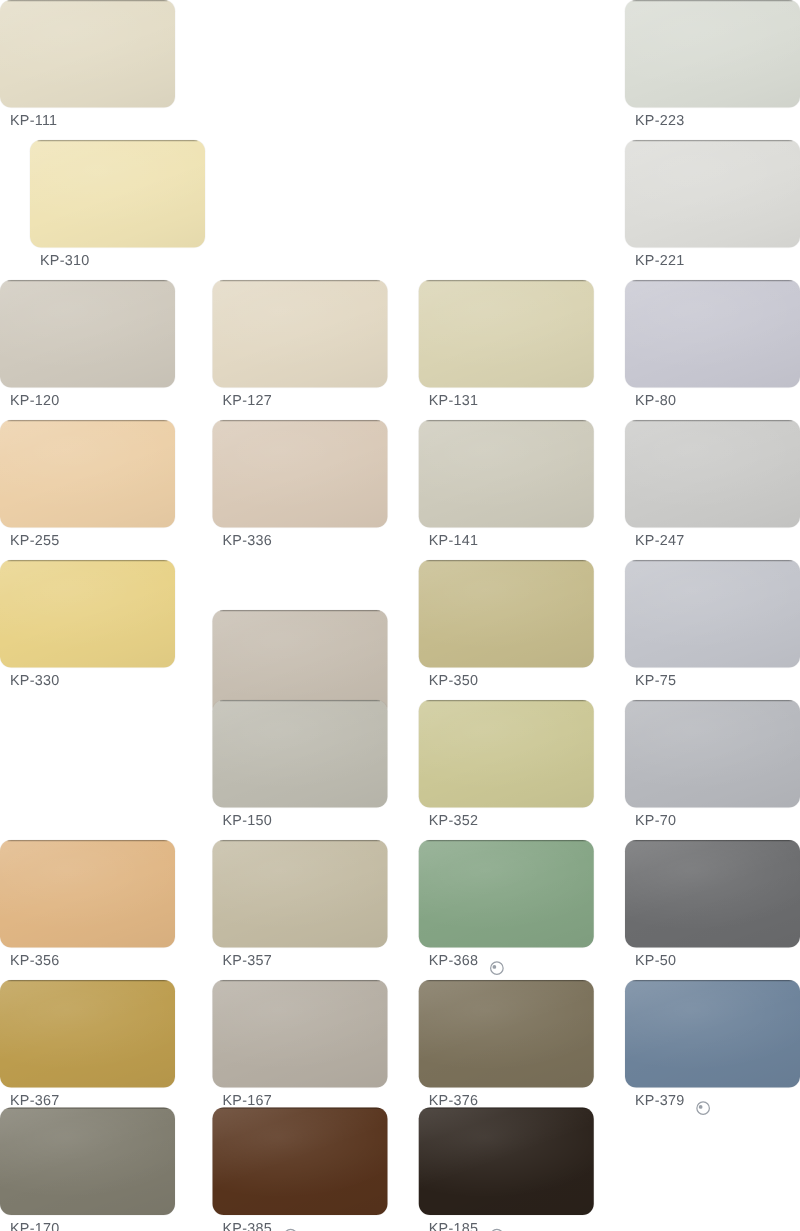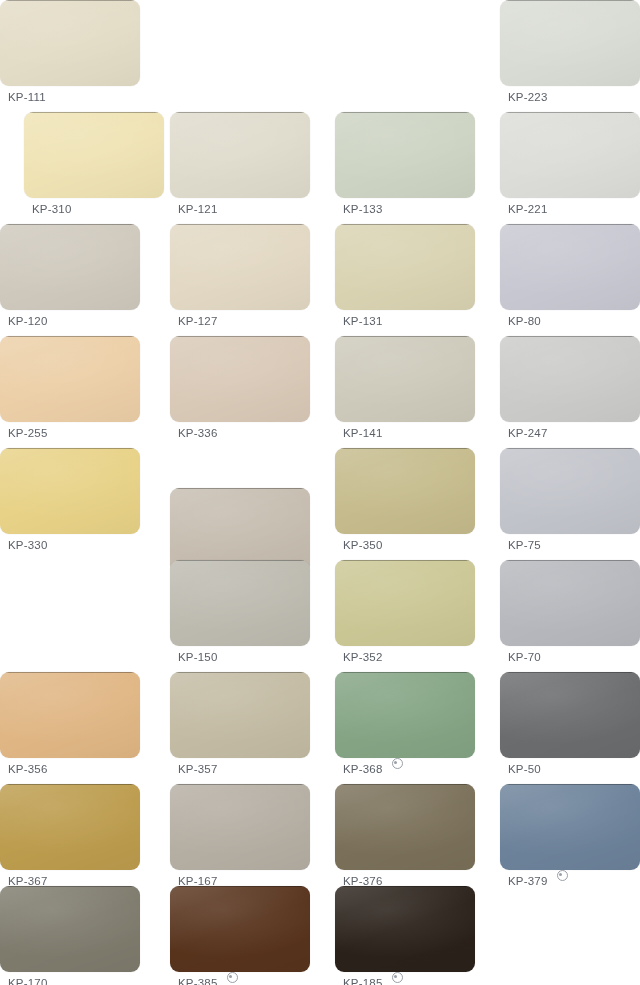--- a/index.html
+++ b/index.html
@@ -76,7 +76,7 @@
 
   .label-row {
     display: flex;
-    align-items: flex-start;
+    align-items: flex-end;
     height: 22px;
     padding-left: 8px;
   }

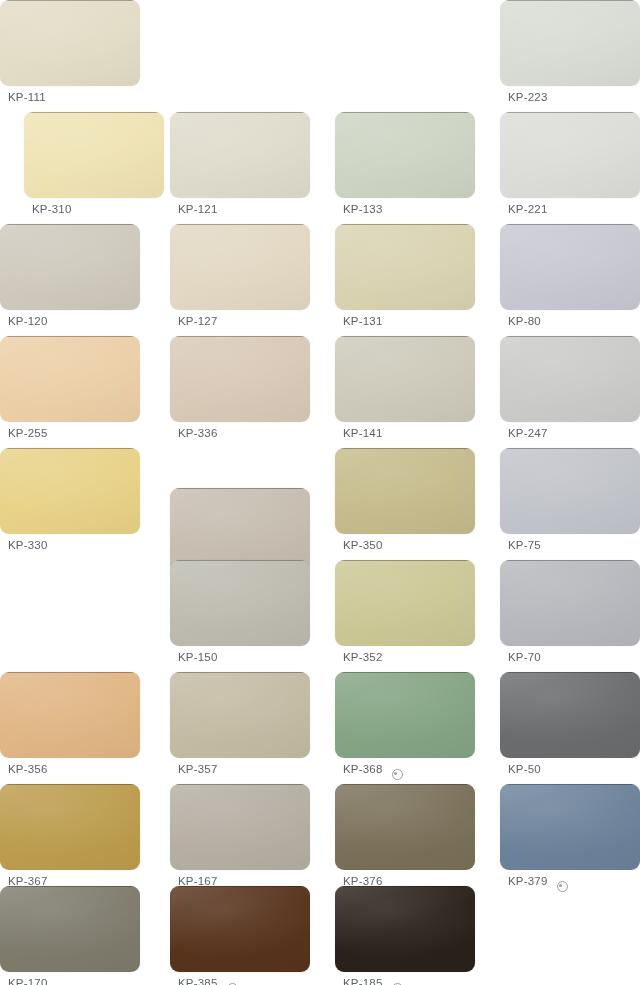--- a/index.html
+++ b/index.html
@@ -138,14 +138,6 @@
         <span class="swatch-label">KP-310</span>
       </div>
     </div>
-    <div class="swatch-cell" style="left: 170px; top: 112px;">
-      <div class="chip" title="KP-121" style="background: rgb(223, 219, 204); width: 140px; height: 86px; border-radius: 9px;">
-        <div class="chip-top-edge"></div>
-      </div>
-      <div class="label-row">
-        <span class="swatch-label">KP-121</span>
-      </div>
-    </div>
     <div class="swatch-cell" style="left: 335px; top: 112px;">
       <div class="chip" title="KP-133" style="background: rgb(205, 212, 195); width: 140px; height: 86px; border-radius: 9px;">
         <div class="chip-top-edge"></div>

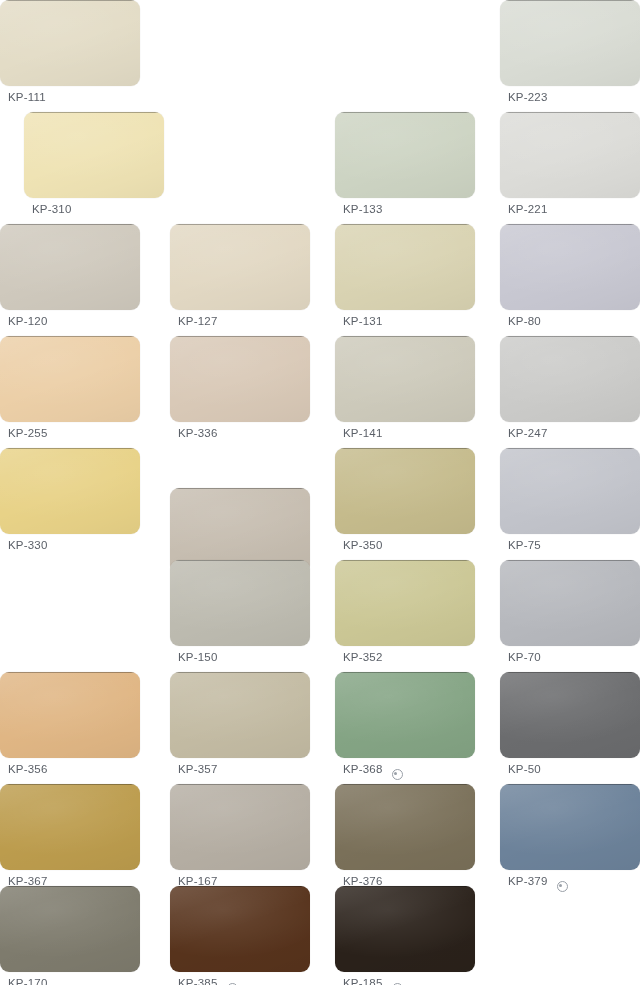--- a/index.html
+++ b/index.html
@@ -138,14 +138,6 @@
         <span class="swatch-label">KP-310</span>
       </div>
     </div>
-    <div class="swatch-cell" style="left: 335px; top: 112px;">
-      <div class="chip" title="KP-133" style="background: rgb(205, 212, 195); width: 140px; height: 86px; border-radius: 9px;">
-        <div class="chip-top-edge"></div>
-      </div>
-      <div class="label-row">
-        <span class="swatch-label">KP-133</span>
-      </div>
-    </div>
     <div class="swatch-cell" style="left: 500px; top: 112px;">
       <div class="chip" title="KP-221" style="background: rgb(220, 220, 216); width: 140px; height: 86px; border-radius: 9px;">
         <div class="chip-top-edge"></div>

